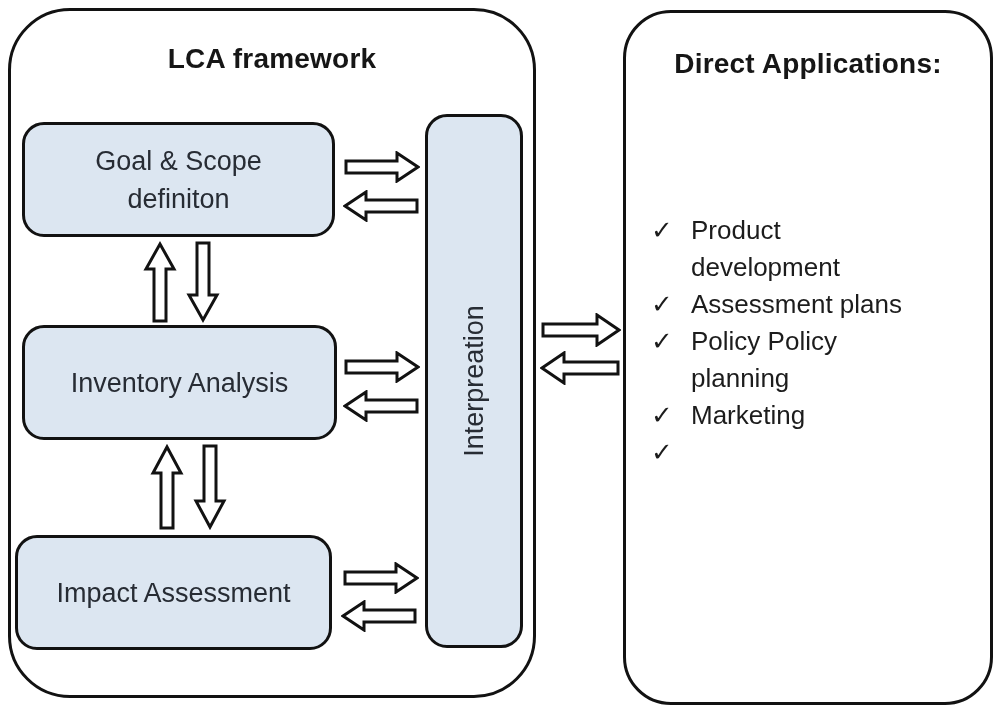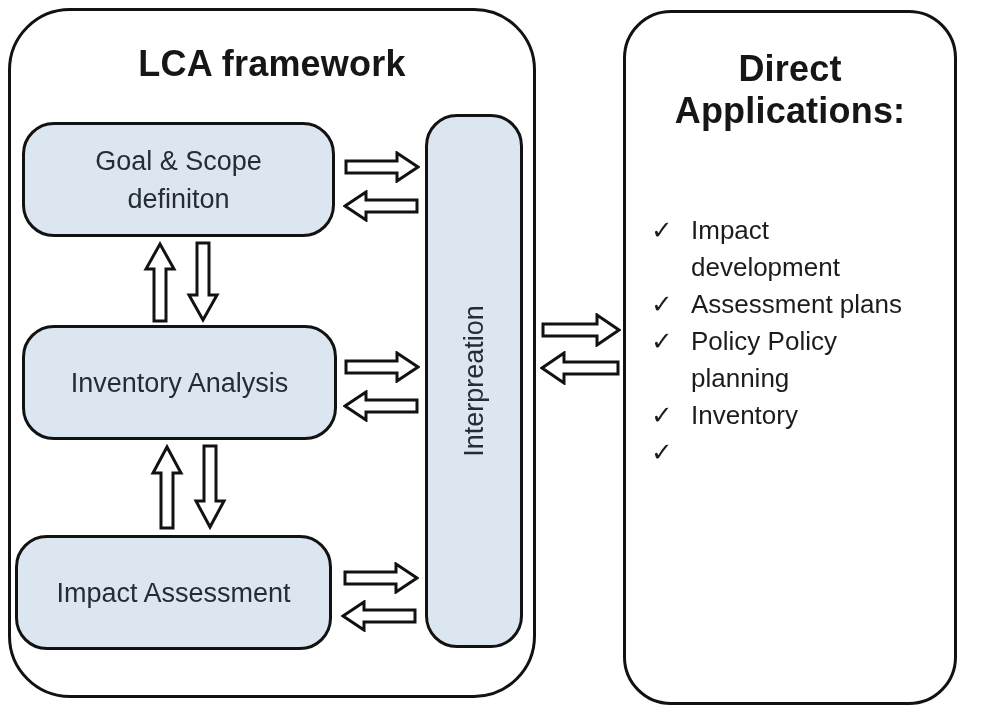--- a/index.html
+++ b/index.html
@@ -35,7 +35,7 @@
     position: absolute;
     left: 0; right: 0;
     text-align: center;
-    font-size: 36px;
+    font-size: 28px;
     font-weight: bold;
     color: #161616;
     letter-spacing: 0.2px;

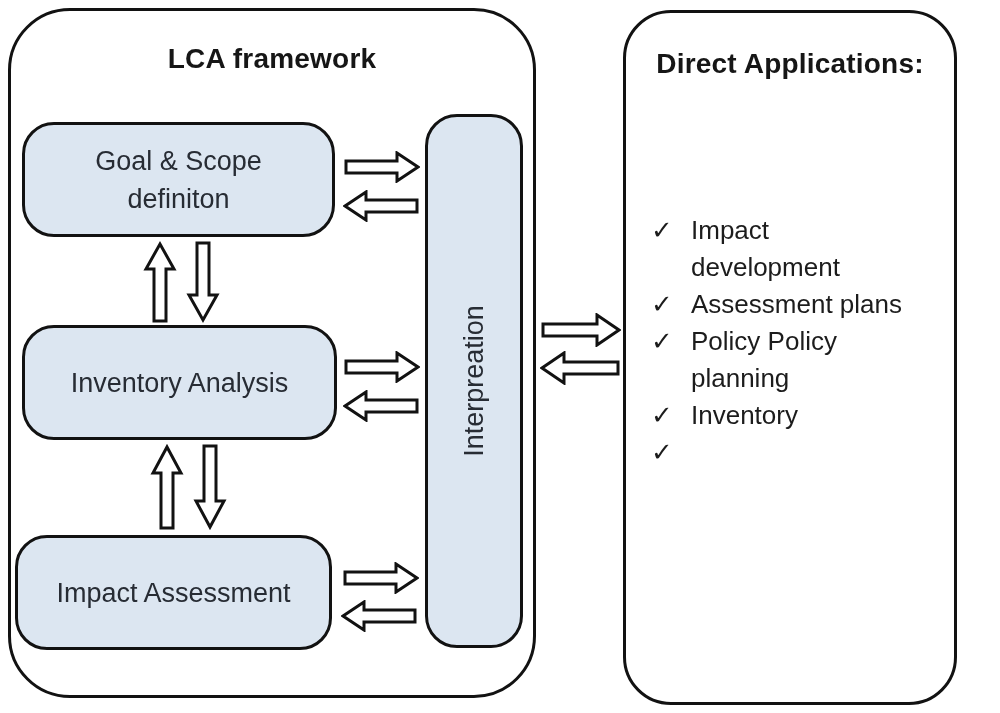--- a/index.html
+++ b/index.html
@@ -28,7 +28,7 @@
   }
   .panel-apps {
     left: 623px; top: 10px;
-    width: 334px; height: 695px;
+    width: 370px; height: 695px;
     border-radius: 48px;
   }
   .panel-title {

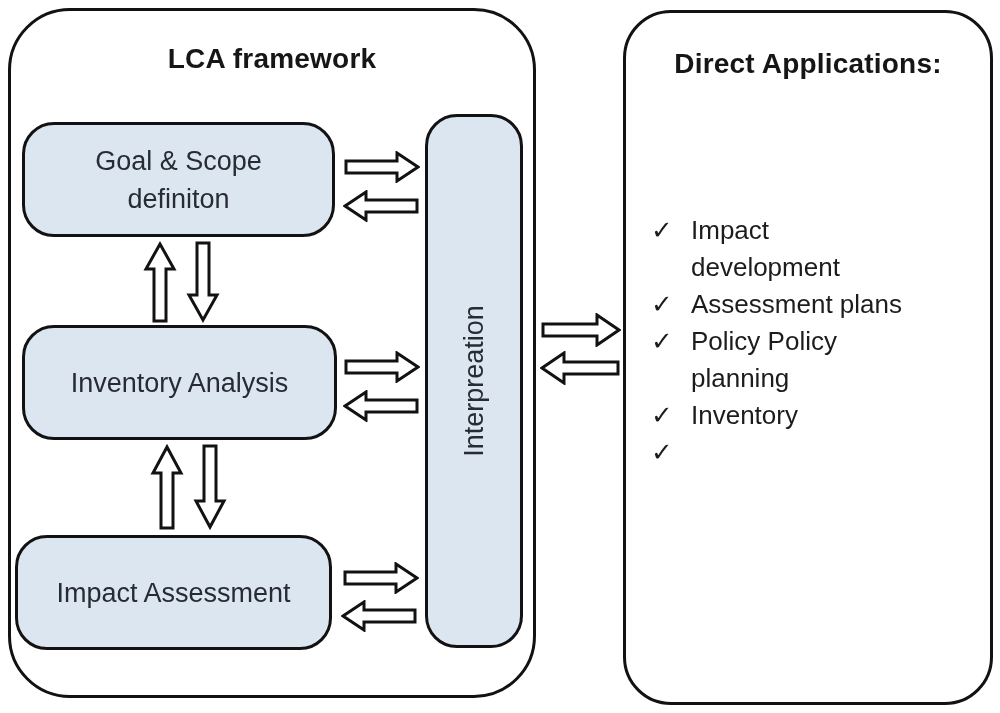--- a/index.html
+++ b/index.html
@@ -48,7 +48,7 @@
     box-sizing: border-box;
     background: #dce6f1;
     border: 3px solid #121212;
-    border-radius: 32px;
+    border-radius: 22px;
     display: flex;
     align-items: center;
     justify-content: center;

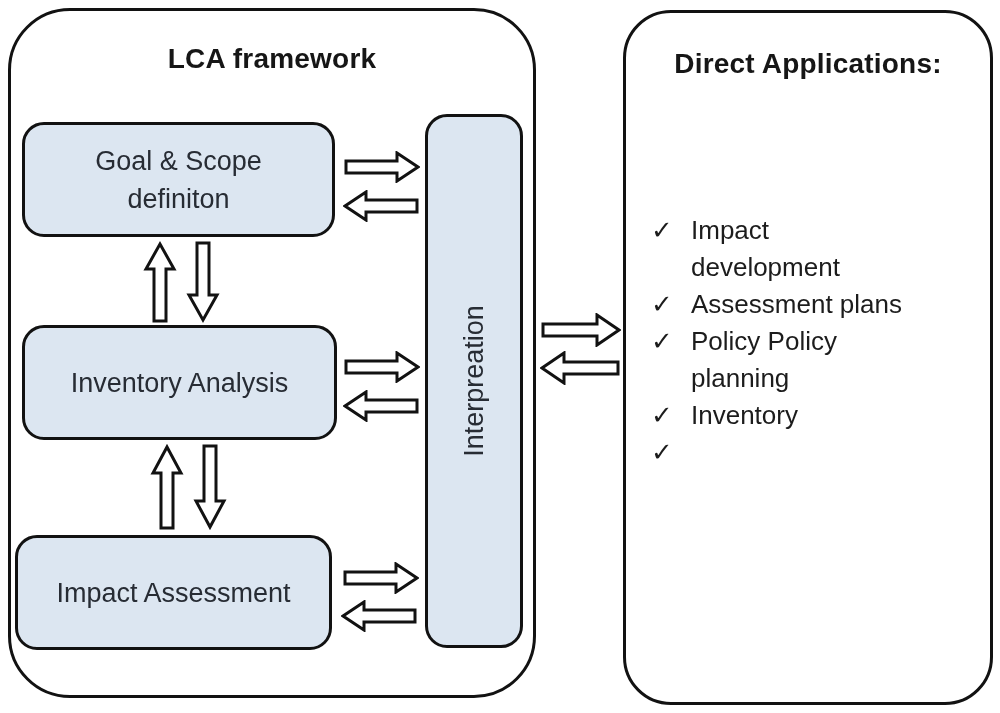--- a/index.html
+++ b/index.html
@@ -195,7 +195,7 @@
   <div class="checklist">
     <div class="check-item">
       <span class="check-mark">✓</span>
-      <span class="check-text">Impact development</span>
+      <span class="check-text">Product development</span>
     </div>
     <div class="check-item">
       <span class="check-mark">✓</span>

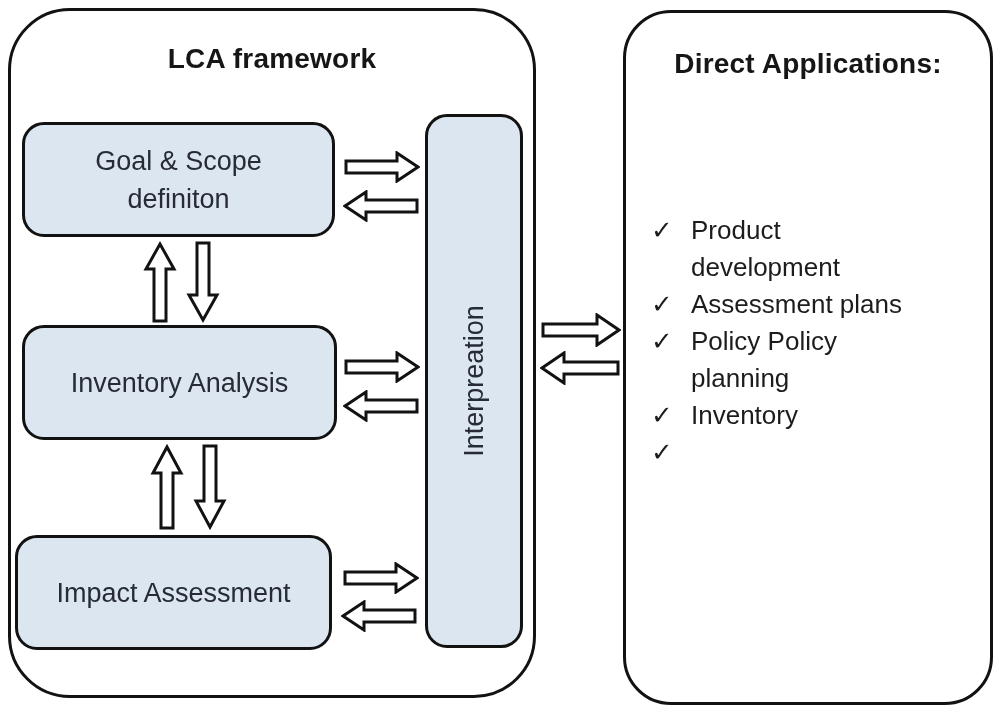--- a/index.html
+++ b/index.html
@@ -207,7 +207,7 @@
     </div>
     <div class="check-item">
       <span class="check-mark">✓</span>
-      <span class="check-text">Inventory</span>
+      <span class="check-text">Marketing</span>
     </div>
     <div class="check-item">
       <span class="check-mark">✓</span>

